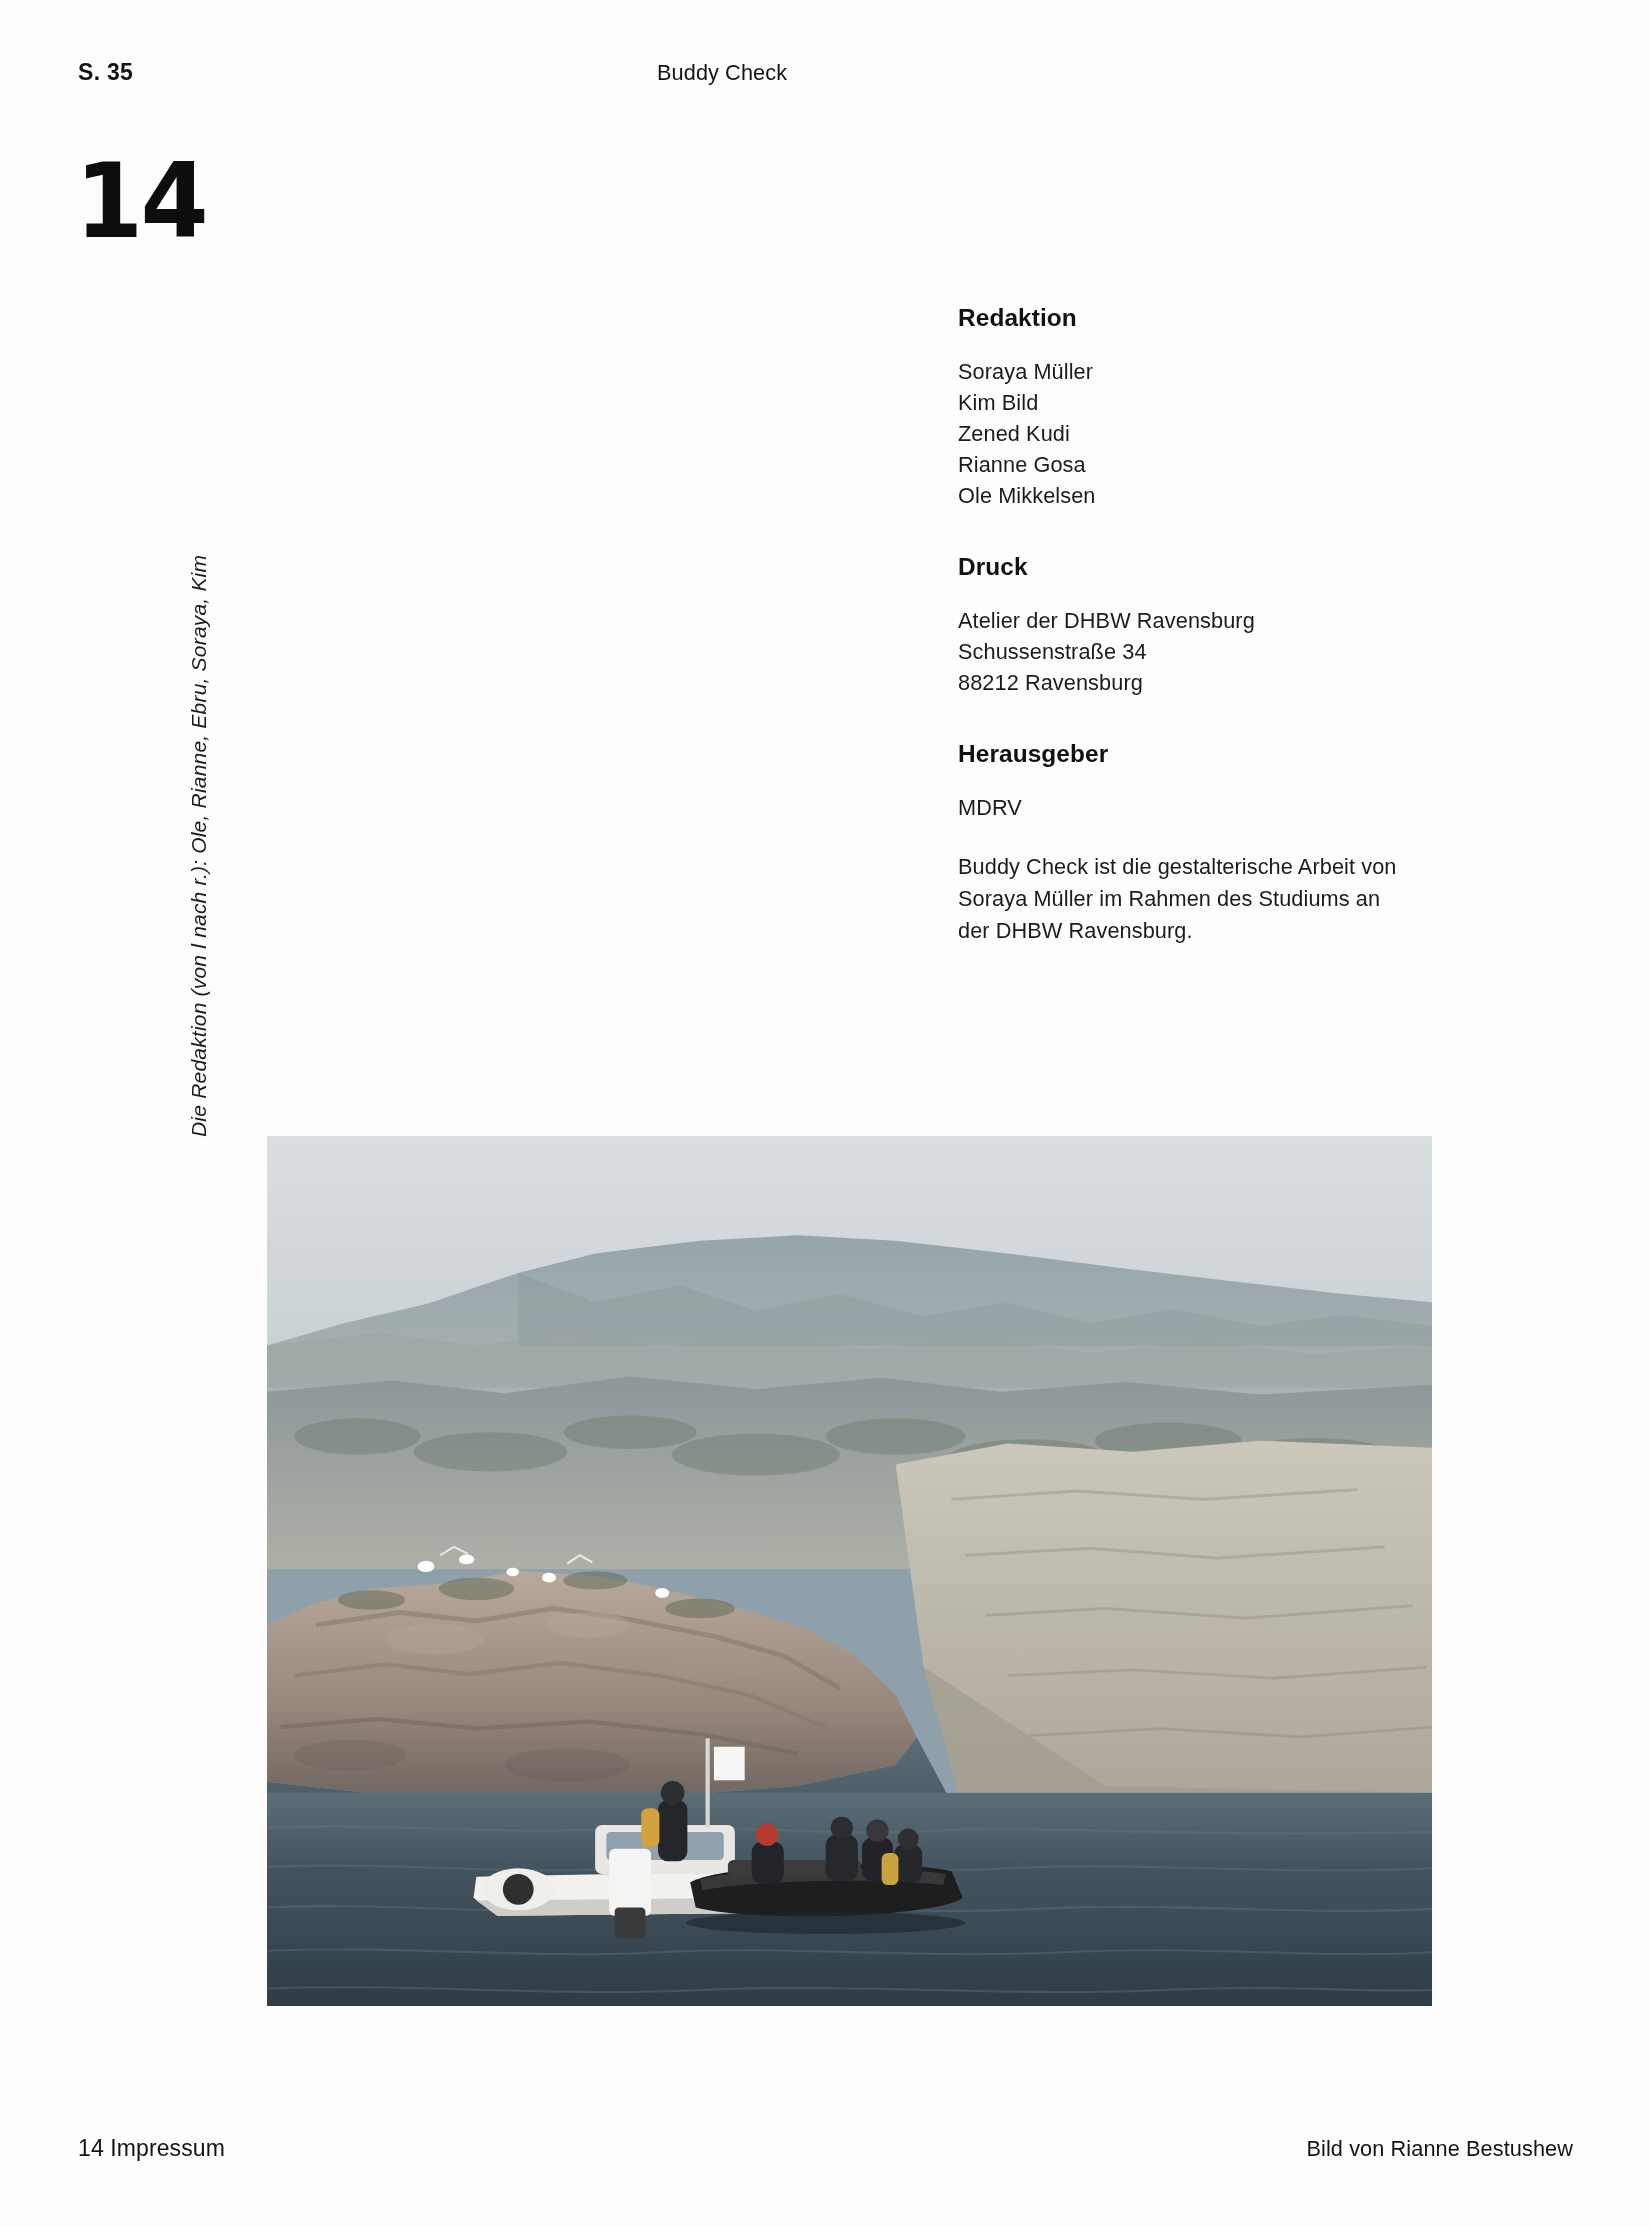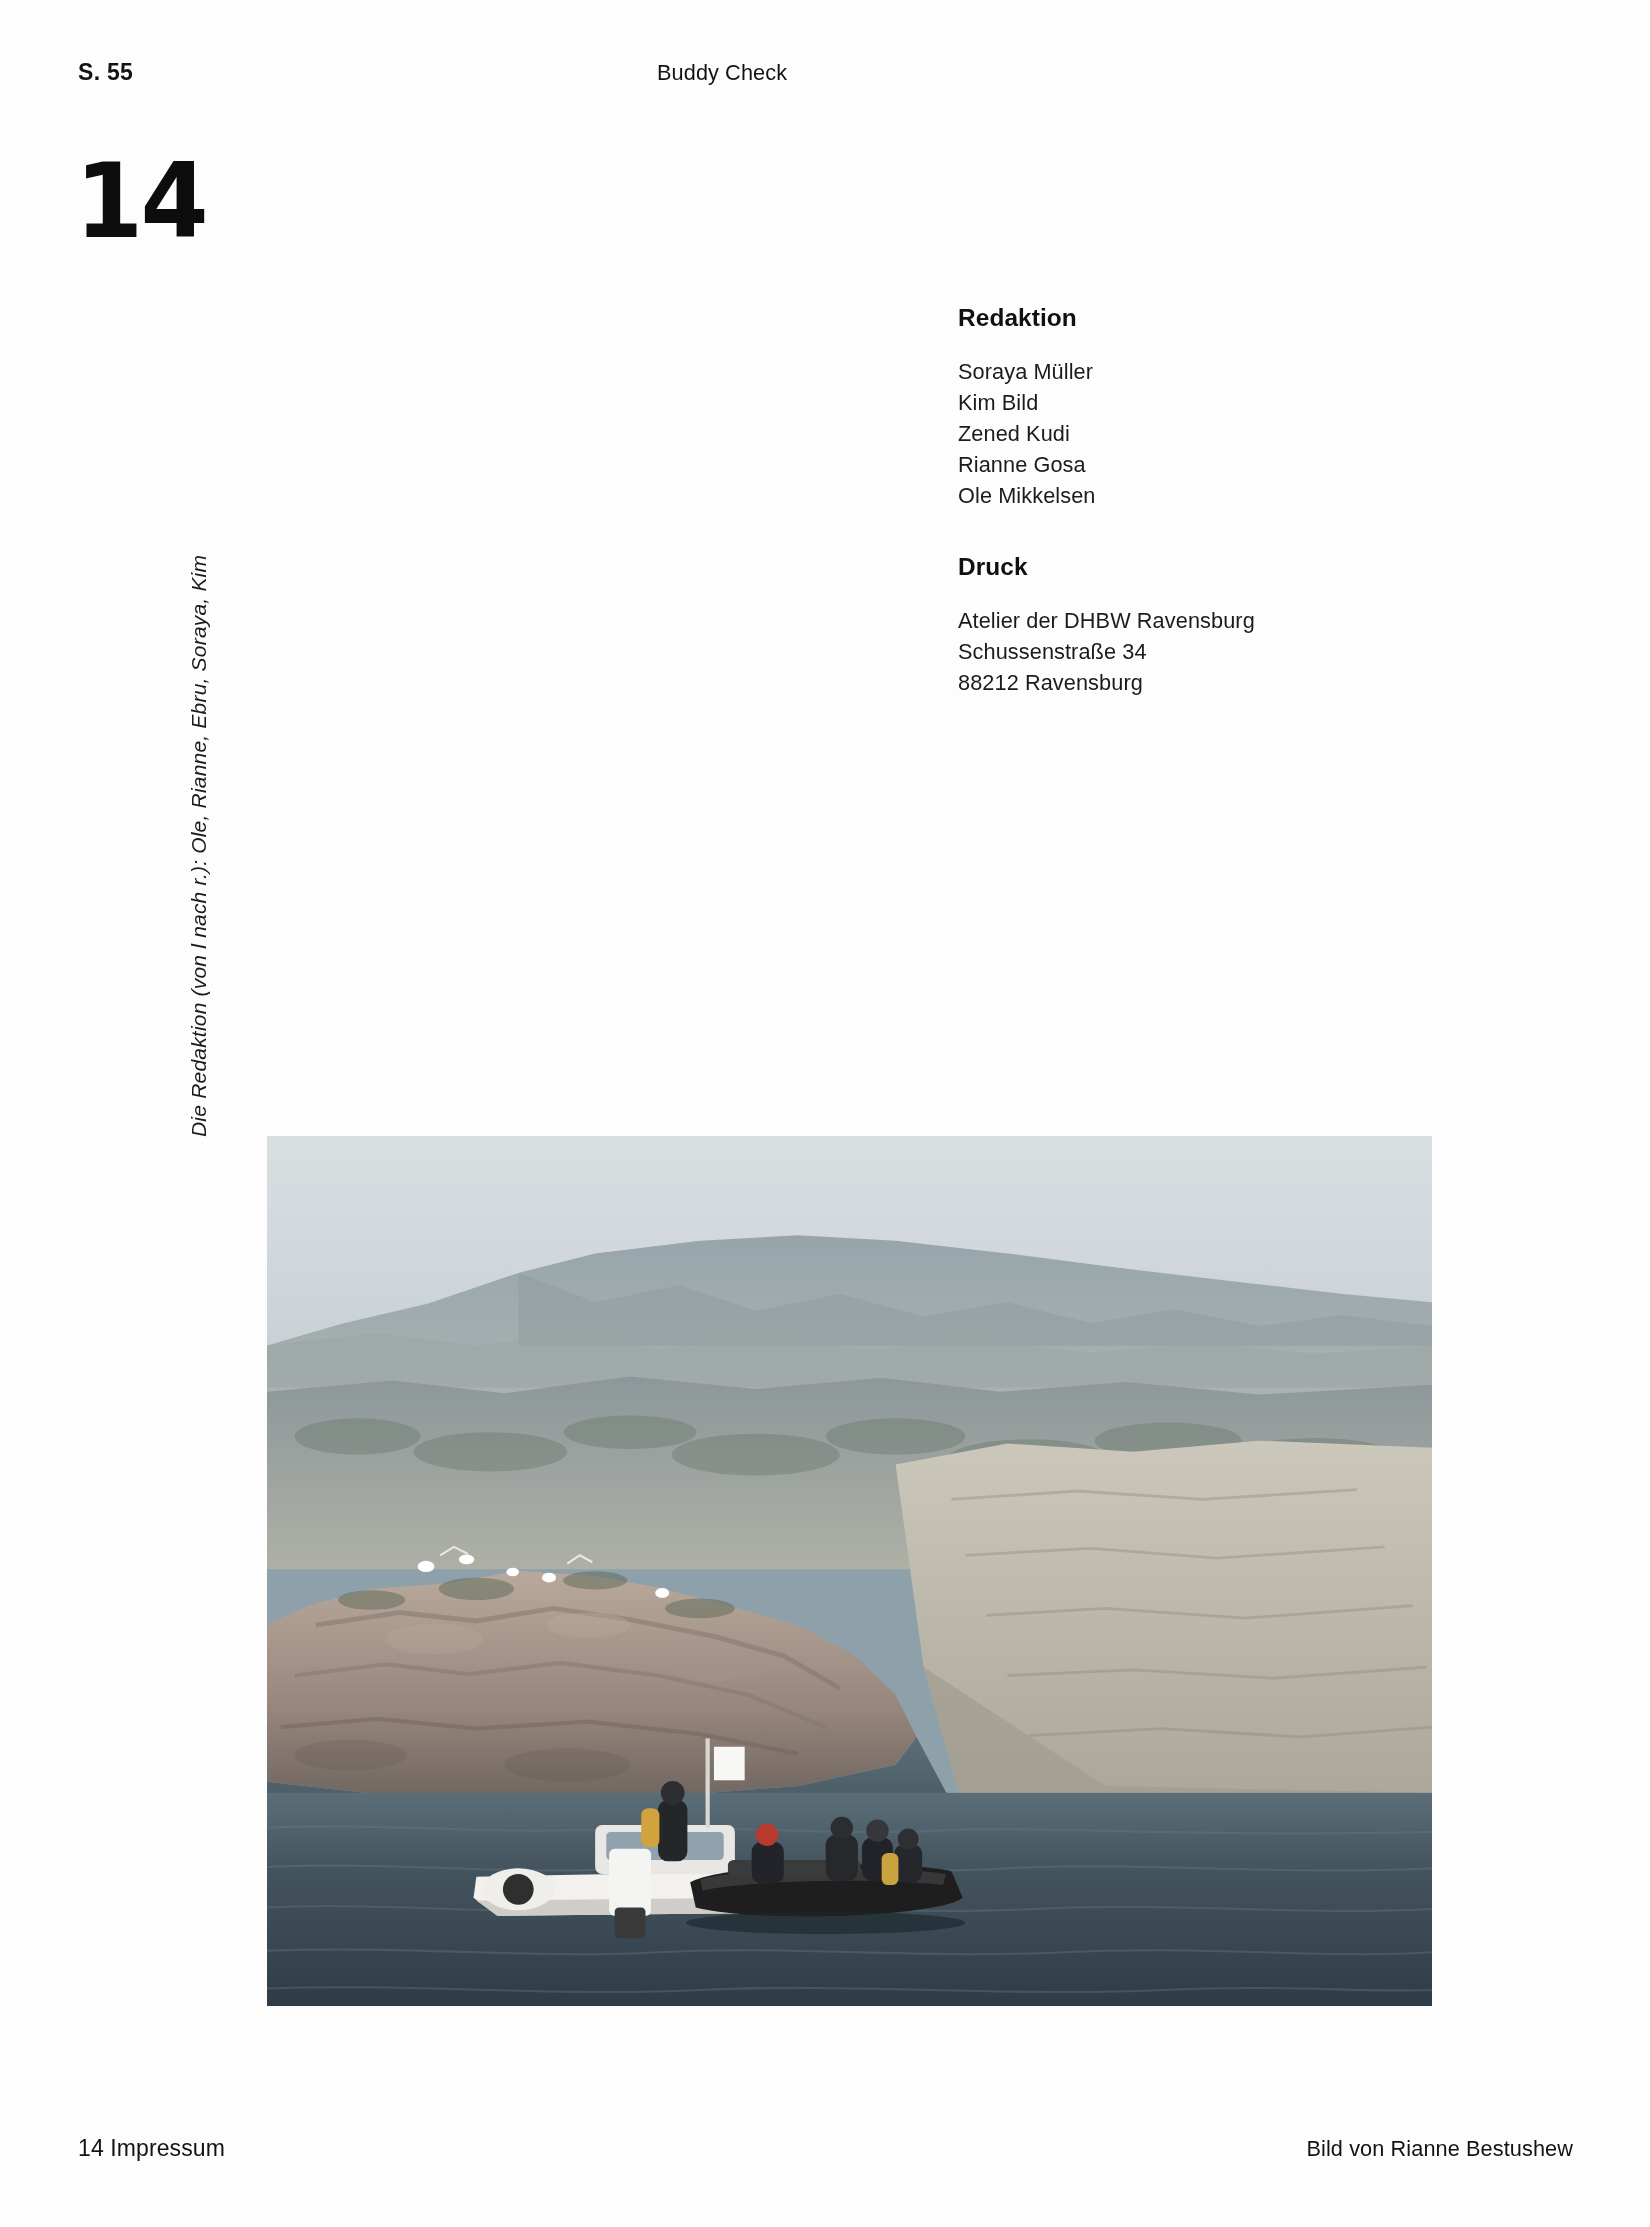--- a/index.html
+++ b/index.html
@@ -166,7 +166,7 @@
 <div class="page">
 
   <div class="page-header">
-    <div class="header-left">S. 55</div>
+    <div class="header-left">S. 35</div>
     <div class="header-center">Buddy Check</div>
   </div>
 

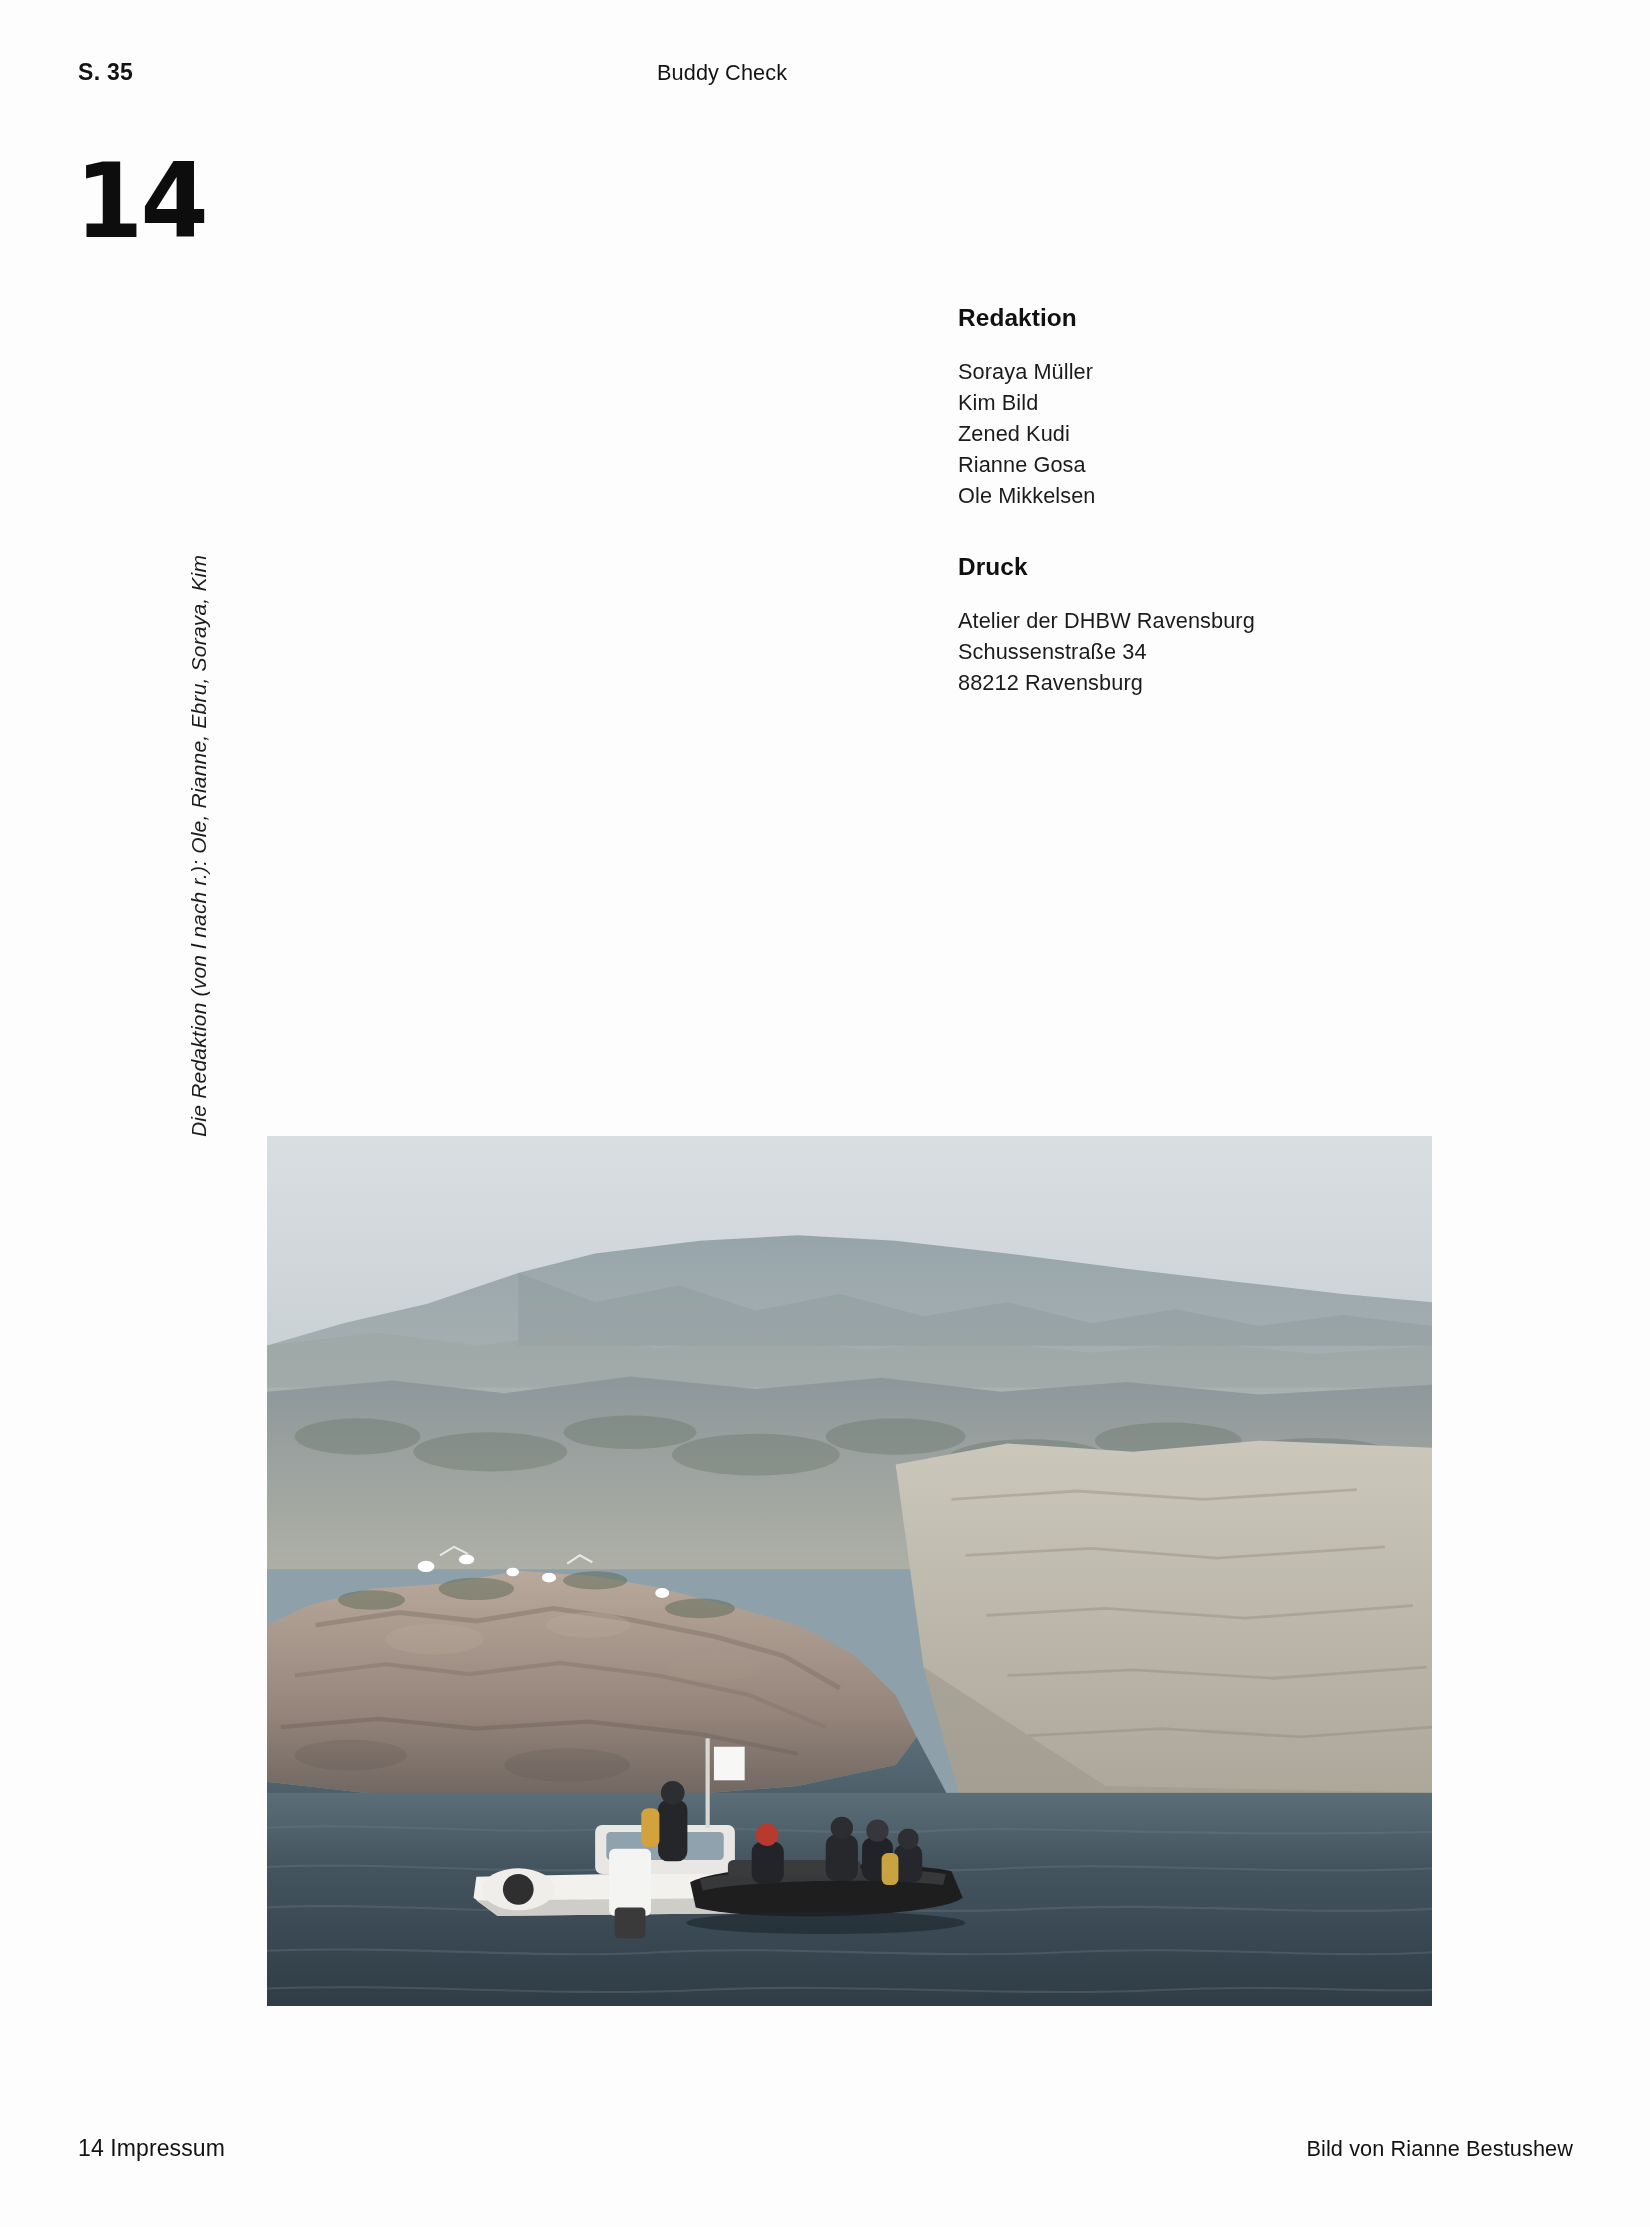--- a/index.html
+++ b/index.html
@@ -191,6 +191,11 @@
       <div class="colophon-line">88212 Ravensburg</div>
     </div>
 
+    <div class="colophon-block">
+      <div class="colophon-heading">Herausgeber</div>
+      <div class="colophon-line">MDRV</div>
+      <div class="colophon-para">Buddy Check ist die gestalterische Arbeit von Soraya Müller im Rahmen des Studiums an der DHBW Ravensburg.</div>
+    </div>
 
   </div>
 

